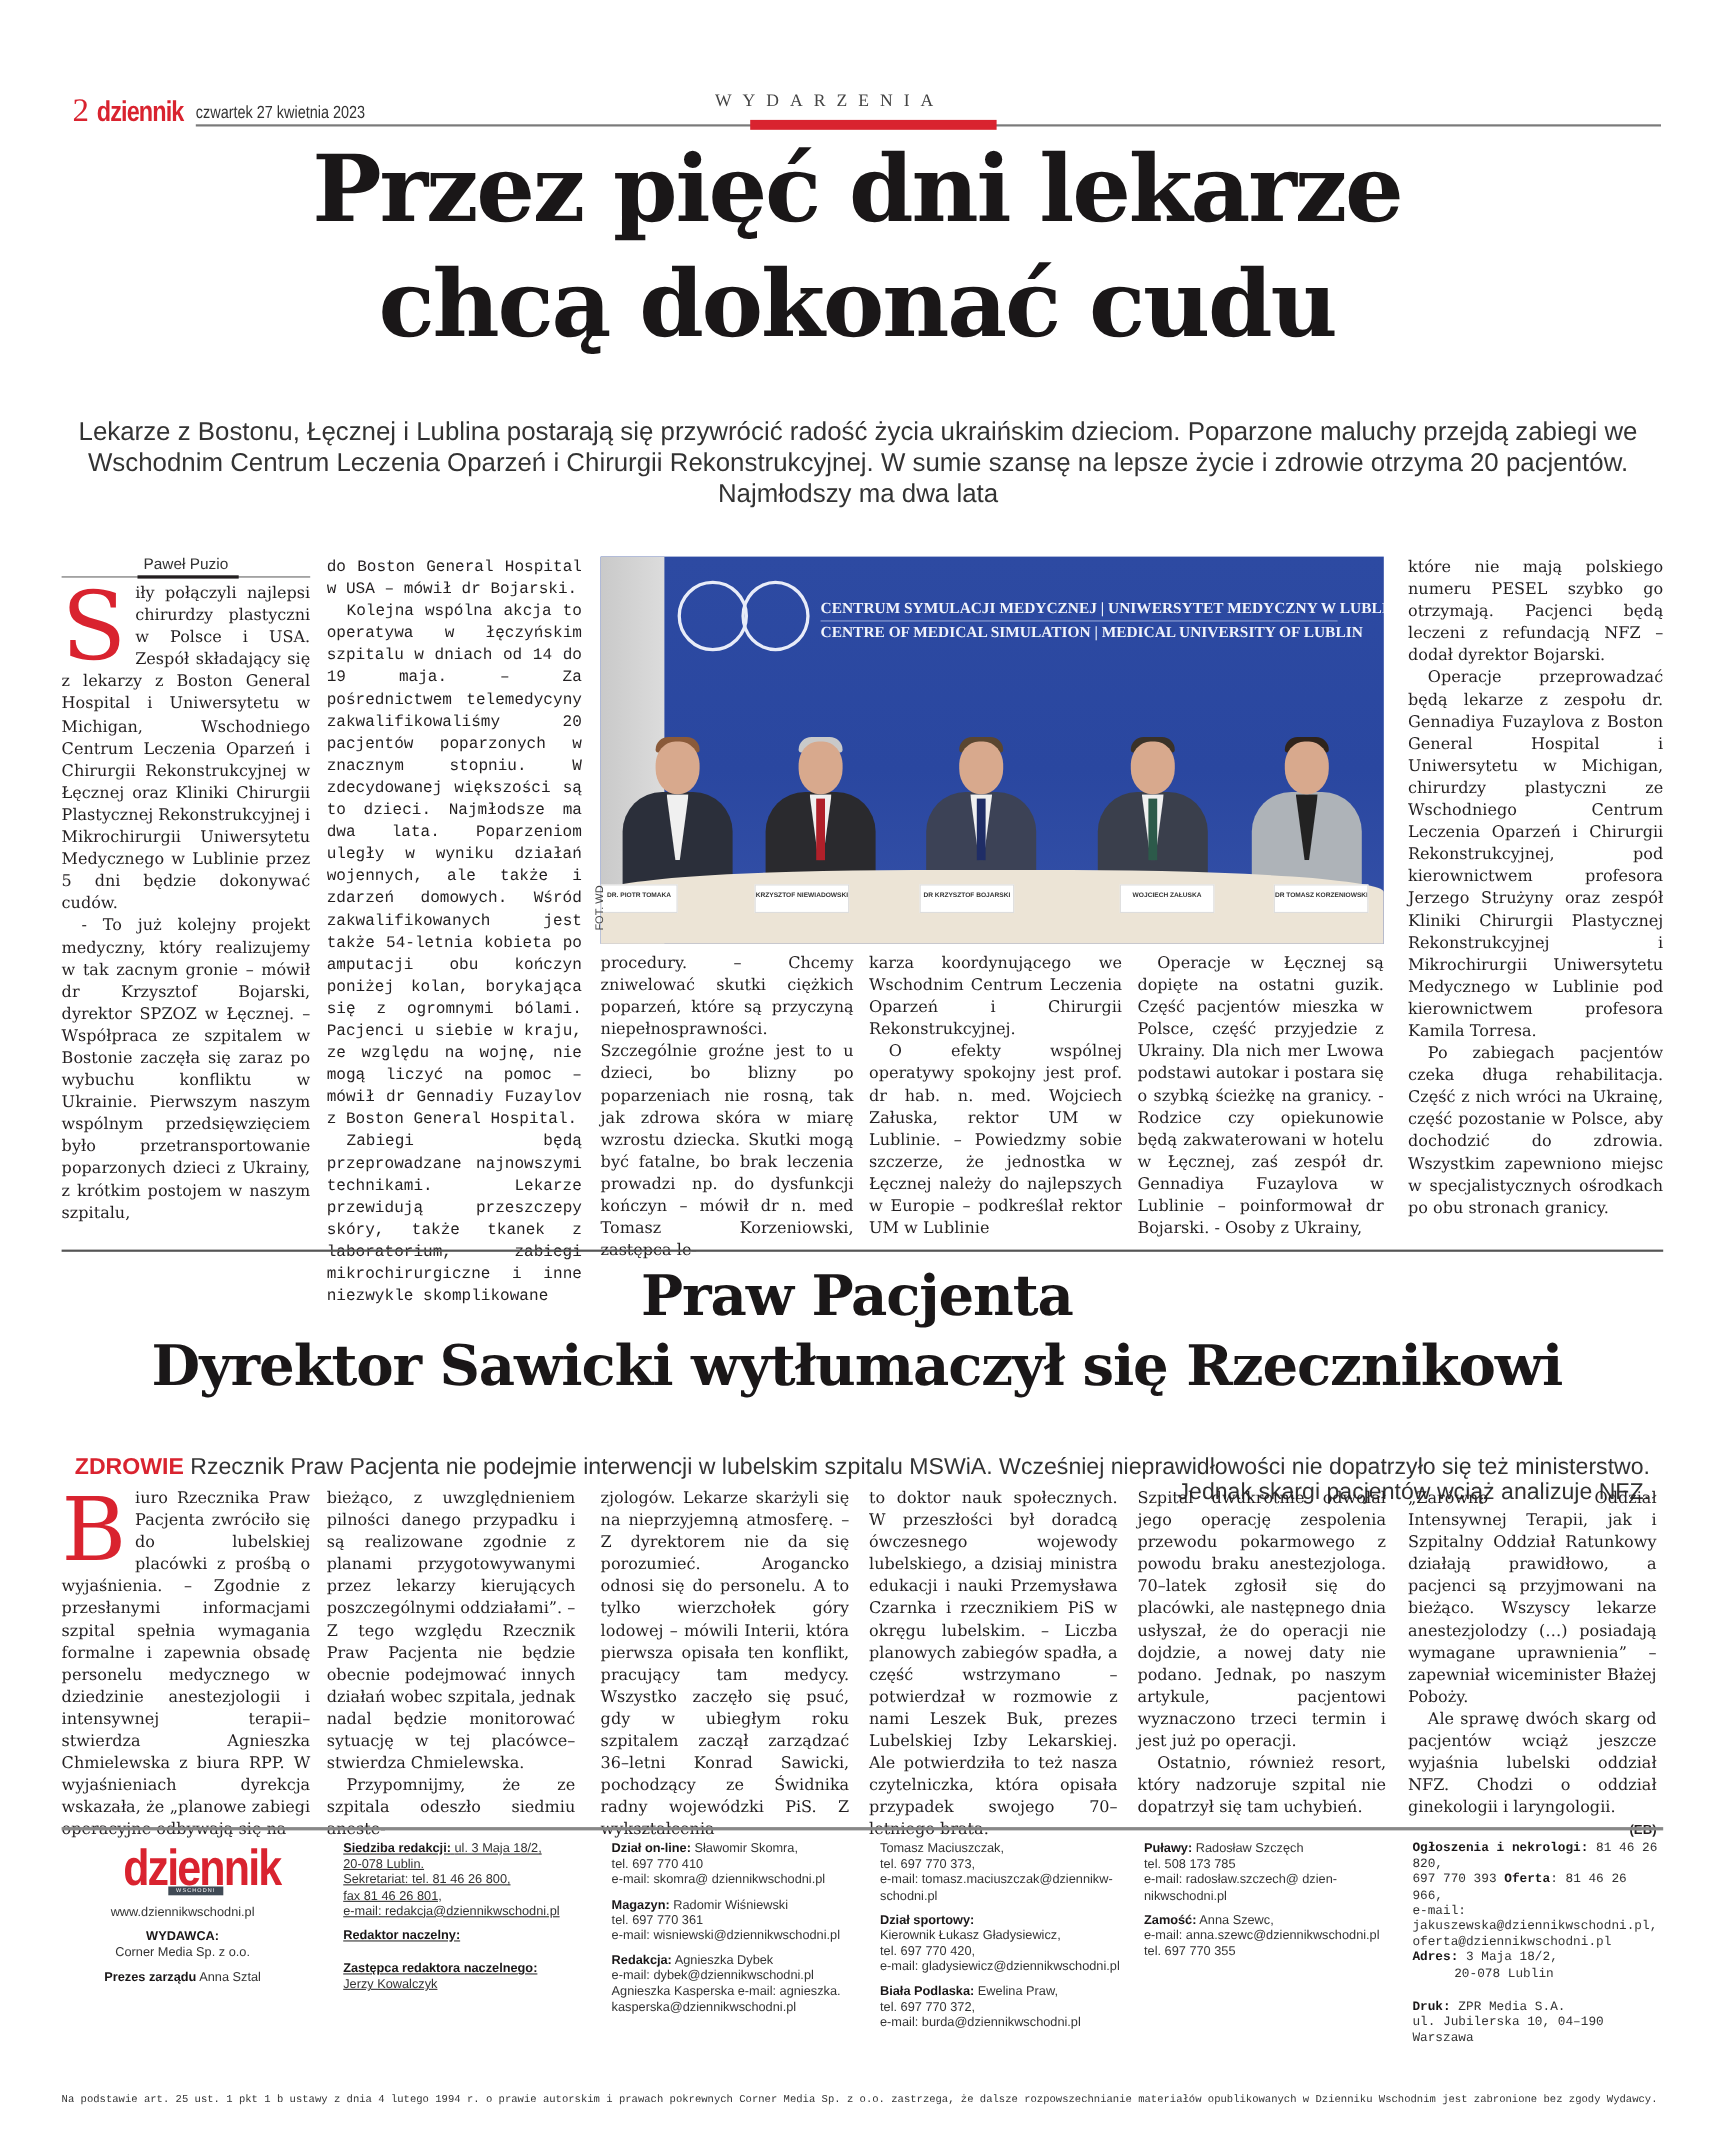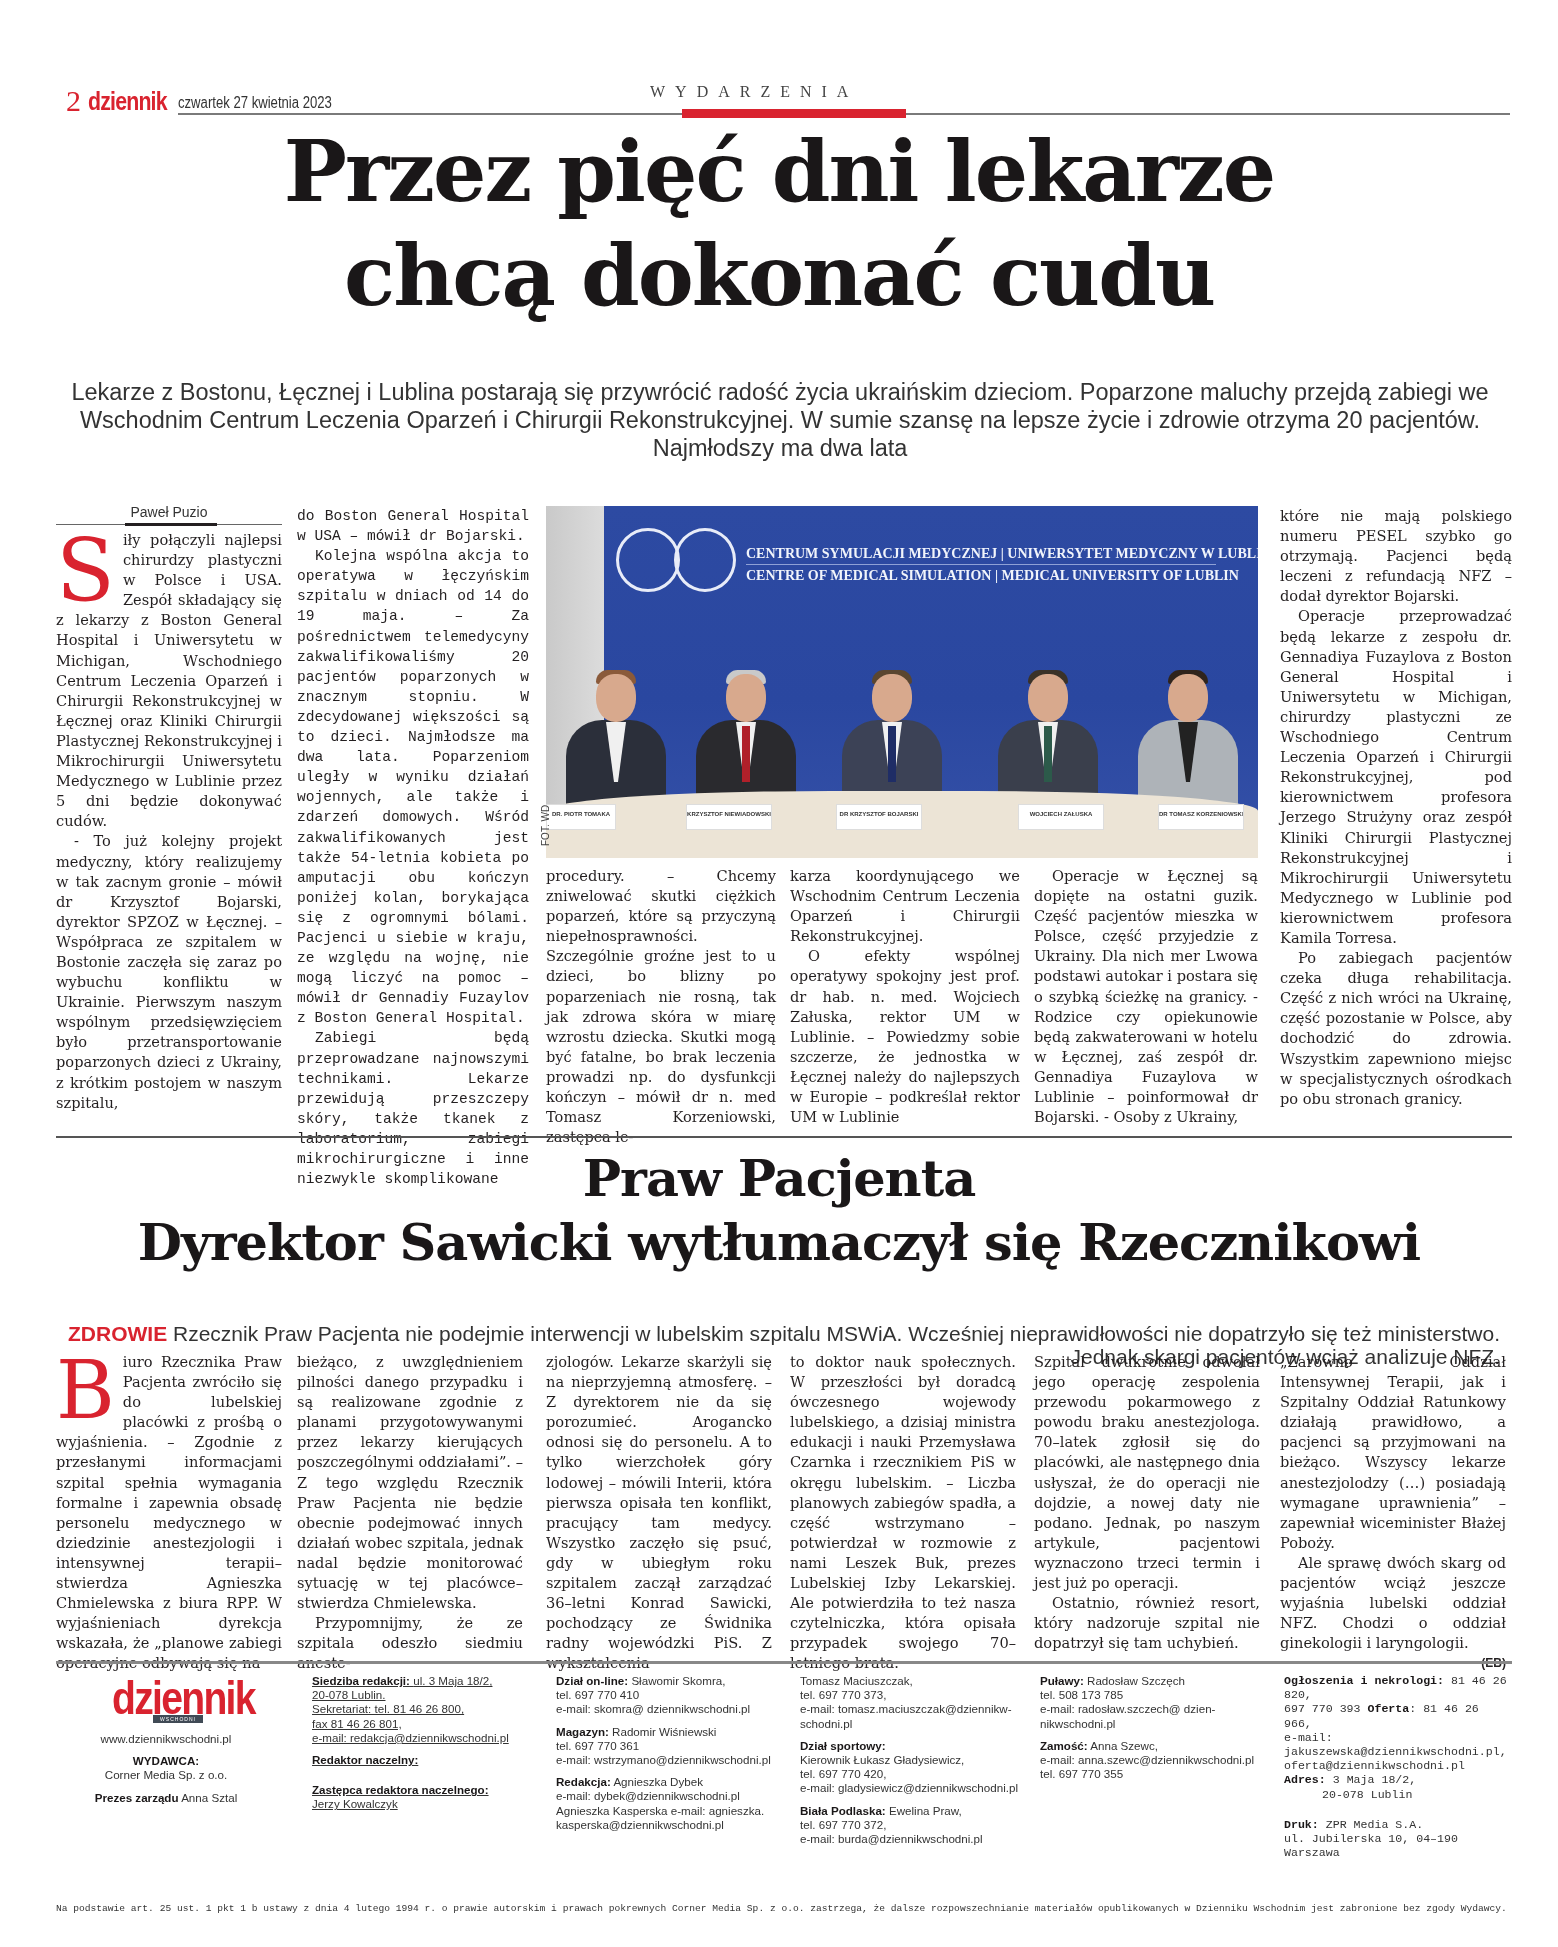--- a/index.html
+++ b/index.html
@@ -241,7 +241,7 @@
   <div class="gap"></div>
   <div><b>Magazyn:</b> <span>Radomir Wiśniewski</span></div>
   <div>tel. 697 770 361</div>
-  <div>e-mail: wstrzymano@dziennikwschodni.pl</div>
+  <div>e-mail: wisniewski@dziennikwschodni.pl</div>
   <div class="gap"></div>
   <div><b>Redakcja:</b> <span>Agnieszka Dybek</span></div>
   <div>e-mail: dybek@dziennikwschodni.pl</div>

